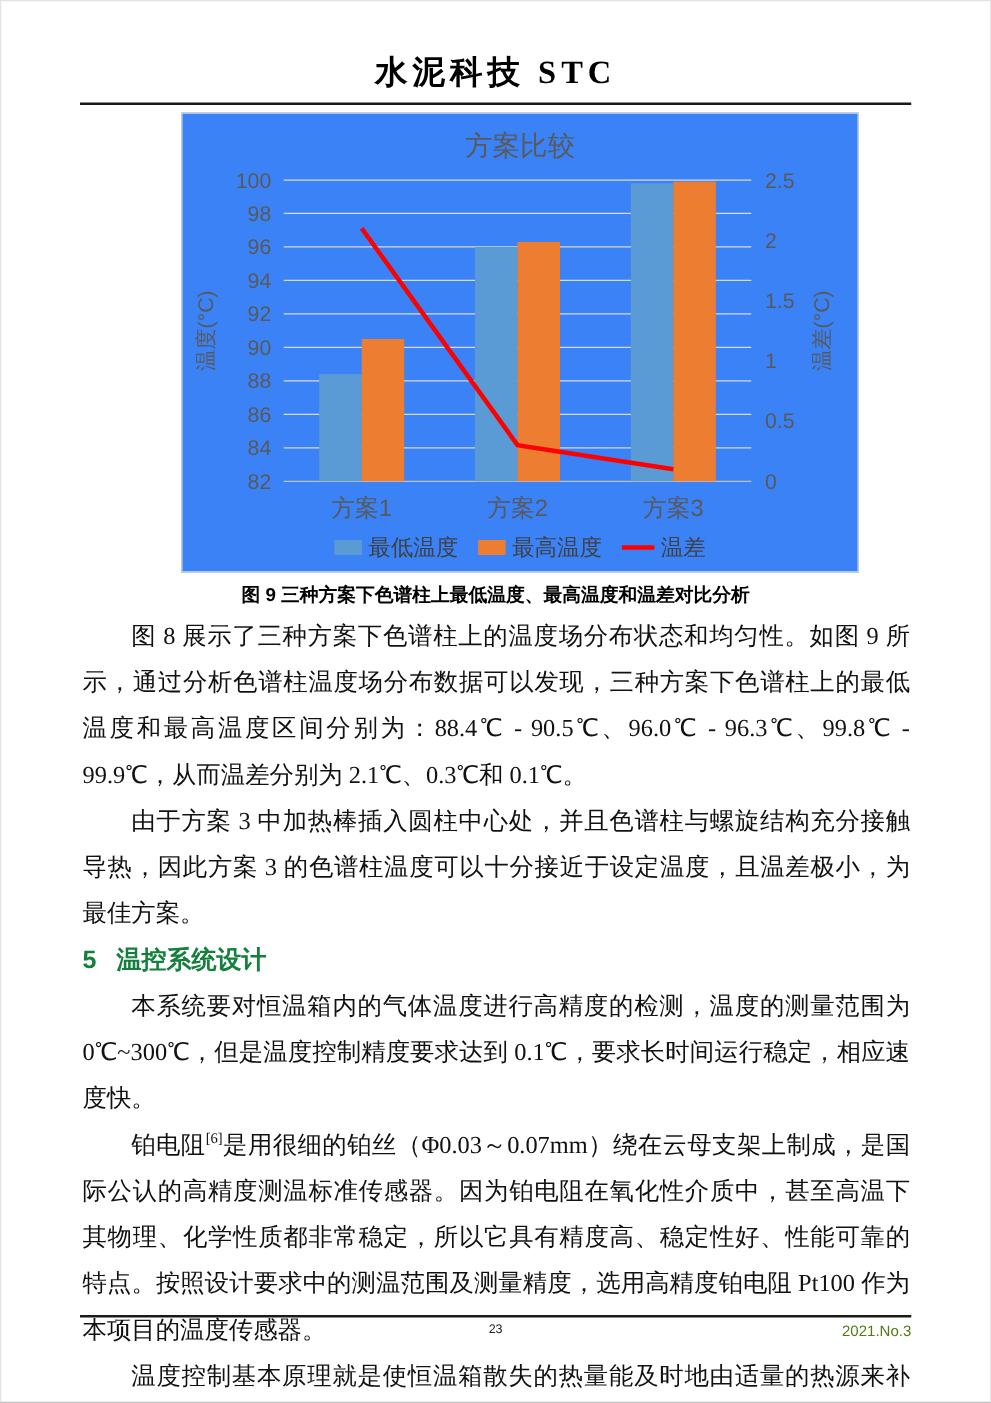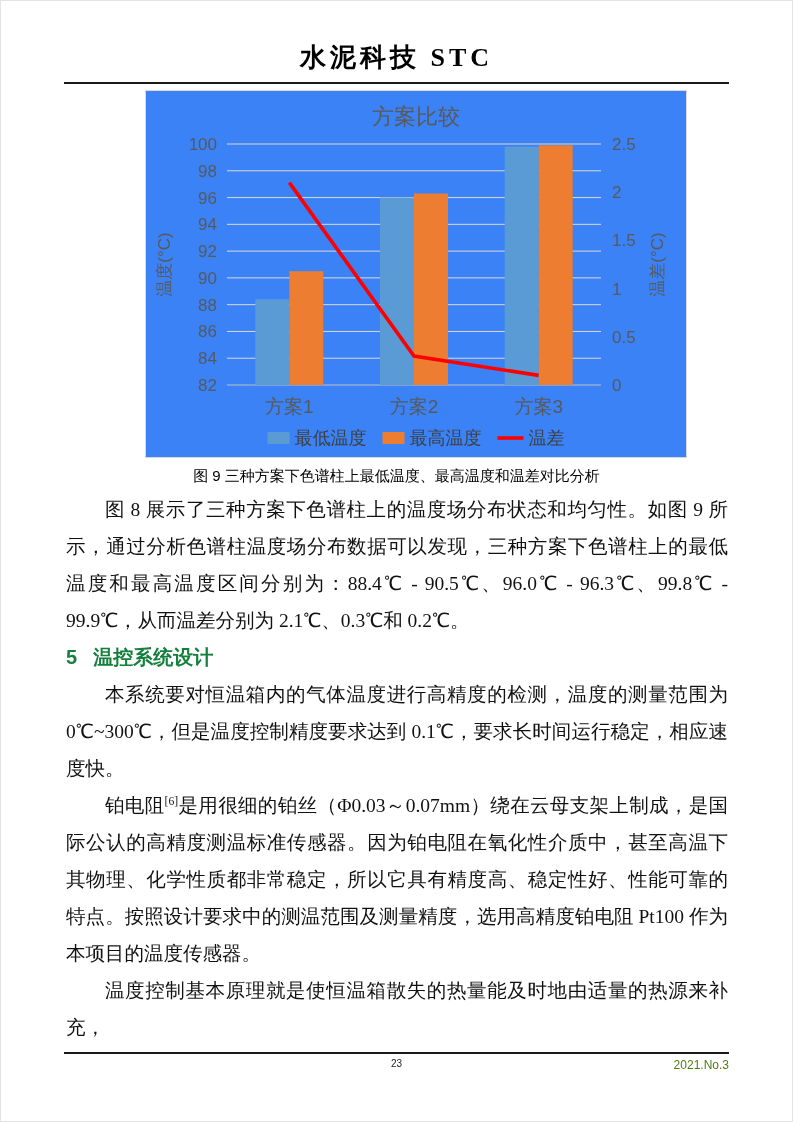--- a/index.html
+++ b/index.html
@@ -36,7 +36,7 @@
     position:absolute; top:467px; left:0; width:100%;
     text-align:center;
     font-family:"Liberation Sans", sans-serif;
-    font-weight:normal; font-size:15px; color:#000;
+    font-weight:bold; font-size:15px; color:#000;
   }
   .body-text {
     position:absolute; top:491px; left:66px; width:662px;

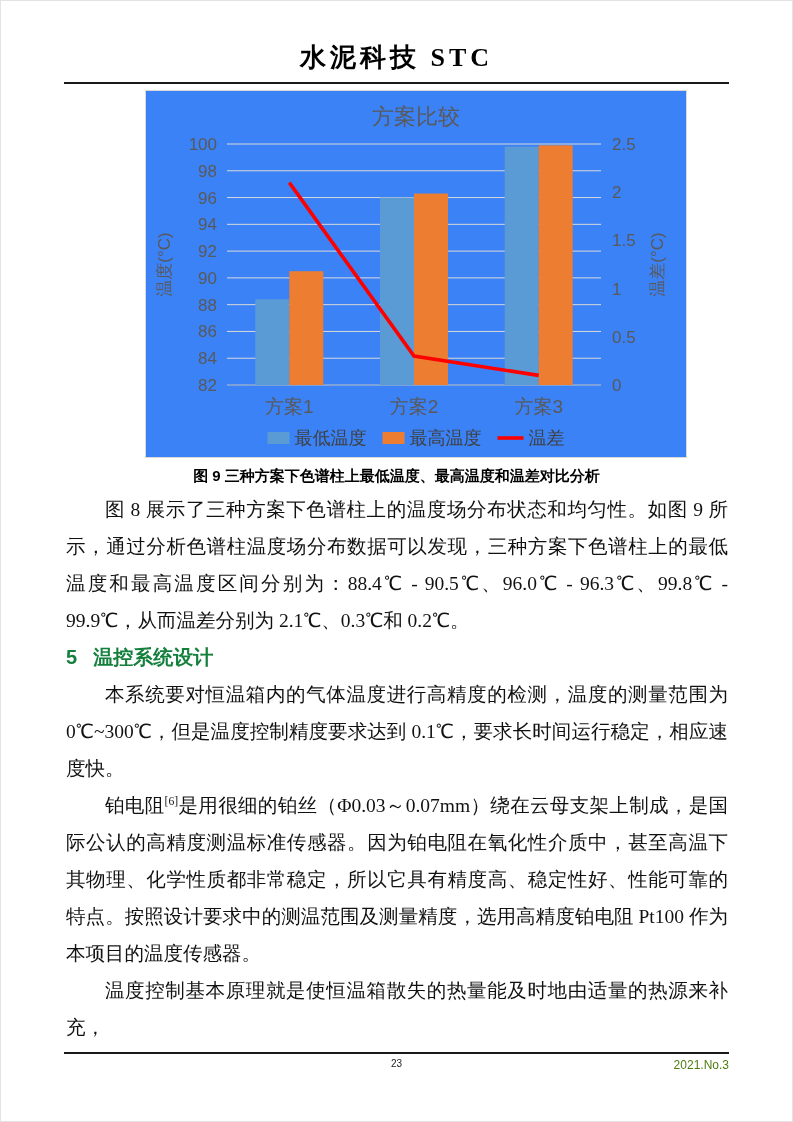--- a/index.html
+++ b/index.html
@@ -130,7 +130,7 @@
   <div class="fig-caption">图 9 三种方案下色谱柱上最低温度、最高温度和温差对比分析</div>
 
   <div class="body-text" id="body-text">
-      <p><span>图 8 展示了三种方案下色谱柱上的温度场分布状态和均匀性。如图 9 所示，通过分析色谱柱温度场分布数据可以发现，三种方案下色谱柱上的最低温度和最高温度区间分别为：88.4℃ - 90.5℃、96.0℃ - 96.3℃、99.8℃ - 99.9℃，从而温差分别为 2.1℃、0.3℃和 0.2℃。</span></p>
+      <p><span>图 8 展示了三种方案下色谱柱上的温度场分布状态和均匀性。如图 9 所示，通过分析色谱柱温度场分布数据可以发现，三种方案下色谱柱上的最低温度和最高温度区间分别为：88.4℃ - 90.5℃、96.0℃ - 96.3℃、99.8℃ - 99.9℃，从而温差分别为 2.1℃、0.3℃和 0.1℃。</span></p>
       <h2><span class="sec-num">5</span><span>温控系统设计</span></h2>
       <p><span>本系统要对恒温箱内的气体温度进行高精度的检测，温度的测量范围为 0℃~300℃，但是温度控制精度要求达到 0.1℃，要求长时间运行稳定，相应速度快。</span></p>
       <p><span>铂电阻</span><sup>[6]</sup><span>是用很细的铂丝（Φ0.03～0.07mm）绕在云母支架上制成，是国际公认的高精度测温标准传感器。因为铂电阻在氧化性介质中，甚至高温下其物理、化学性质都非常稳定，所以它具有精度高、稳定性好、性能可靠的特点。按照设计要求中的测温范围及测量精度，选用高精度铂电阻 Pt100 作为本项目的温度传感器。</span></p>

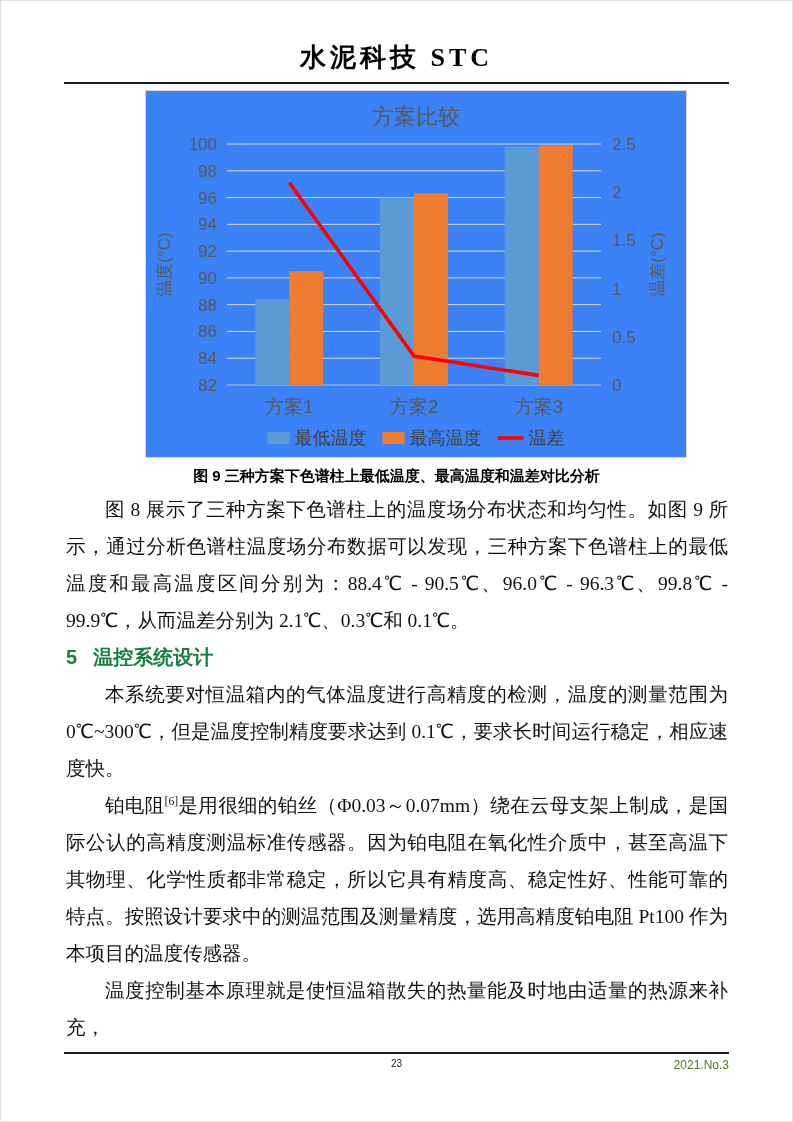--- a/index.html
+++ b/index.html
@@ -131,6 +131,7 @@
 
   <div class="body-text" id="body-text">
       <p><span>图 8 展示了三种方案下色谱柱上的温度场分布状态和均匀性。如图 9 所示，通过分析色谱柱温度场分布数据可以发现，三种方案下色谱柱上的最低温度和最高温度区间分别为：88.4℃ - 90.5℃、96.0℃ - 96.3℃、99.8℃ - 99.9℃，从而温差分别为 2.1℃、0.3℃和 0.1℃。</span></p>
+      <p><span>由于方案 3 中加热棒插入圆柱中心处，并且色谱柱与螺旋结构充分接触导热，因此方案 3 的色谱柱温度可以十分接近于设定温度，且温差极小，为最佳方案。</span></p>
       <h2><span class="sec-num">5</span><span>温控系统设计</span></h2>
       <p><span>本系统要对恒温箱内的气体温度进行高精度的检测，温度的测量范围为 0℃~300℃，但是温度控制精度要求达到 0.1℃，要求长时间运行稳定，相应速度快。</span></p>
       <p><span>铂电阻</span><sup>[6]</sup><span>是用很细的铂丝（Φ0.03～0.07mm）绕在云母支架上制成，是国际公认的高精度测温标准传感器。因为铂电阻在氧化性介质中，甚至高温下其物理、化学性质都非常稳定，所以它具有精度高、稳定性好、性能可靠的特点。按照设计要求中的测温范围及测量精度，选用高精度铂电阻 Pt100 作为本项目的温度传感器。</span></p>

